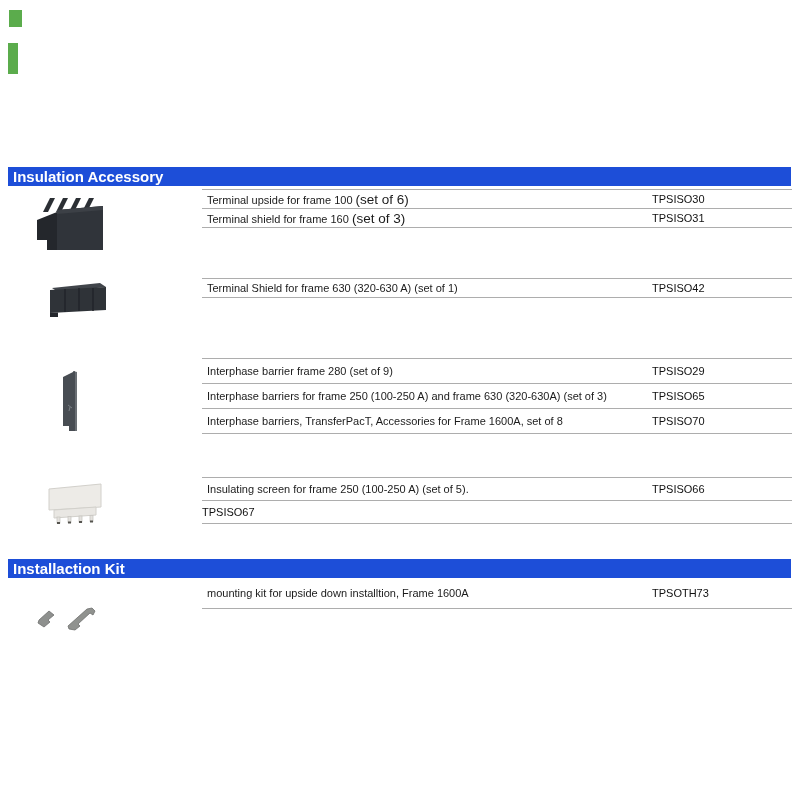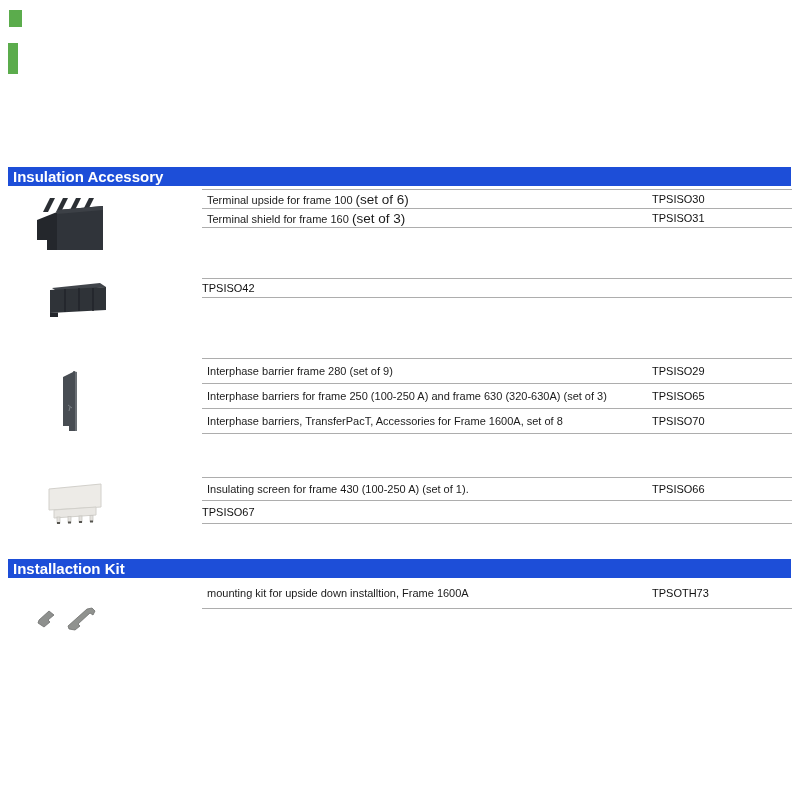--- a/index.html
+++ b/index.html
@@ -85,6 +85,7 @@
 
   <div class="grp g19" style="top:278px;">
     <div class="row">
+      <div class="desc">Terminal Shield for frame 630 (320-630 A) (set of 1)</div>
       <div class="ref">TPSISO42</div>
     </div>
   </div>

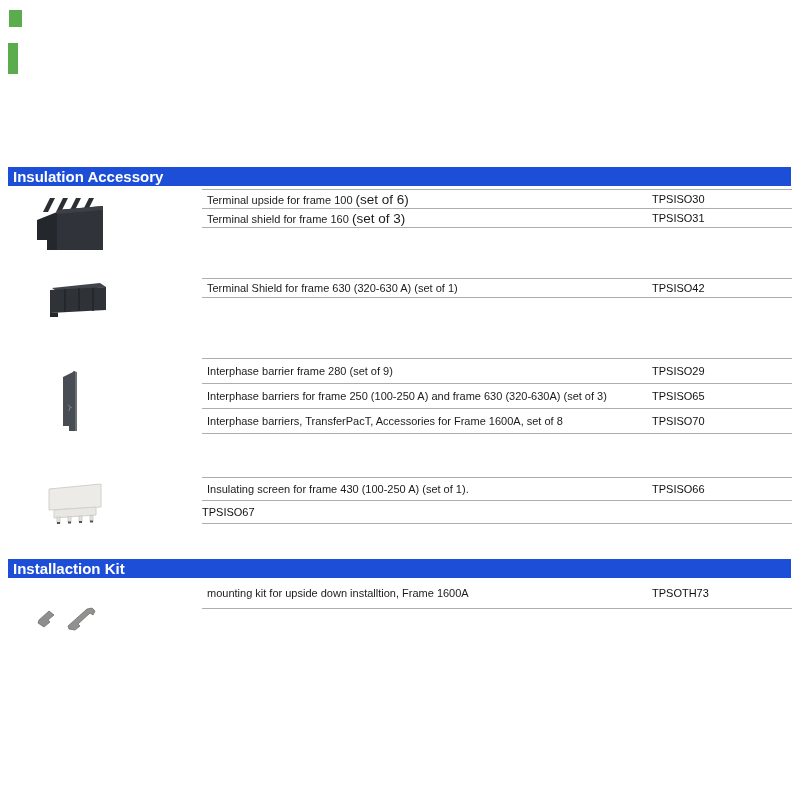--- a/index.html
+++ b/index.html
@@ -127,7 +127,7 @@
 
   <div class="grp g23" style="top:477px;">
     <div class="row">
-      <div class="desc">Insulating screen for frame 430 (100-250 A) (set of 1).</div>
+      <div class="desc">Insulating screen for frame 250 (100-250 A) (set of 5).</div>
       <div class="ref">TPSISO66</div>
     </div>
     <div class="row">

